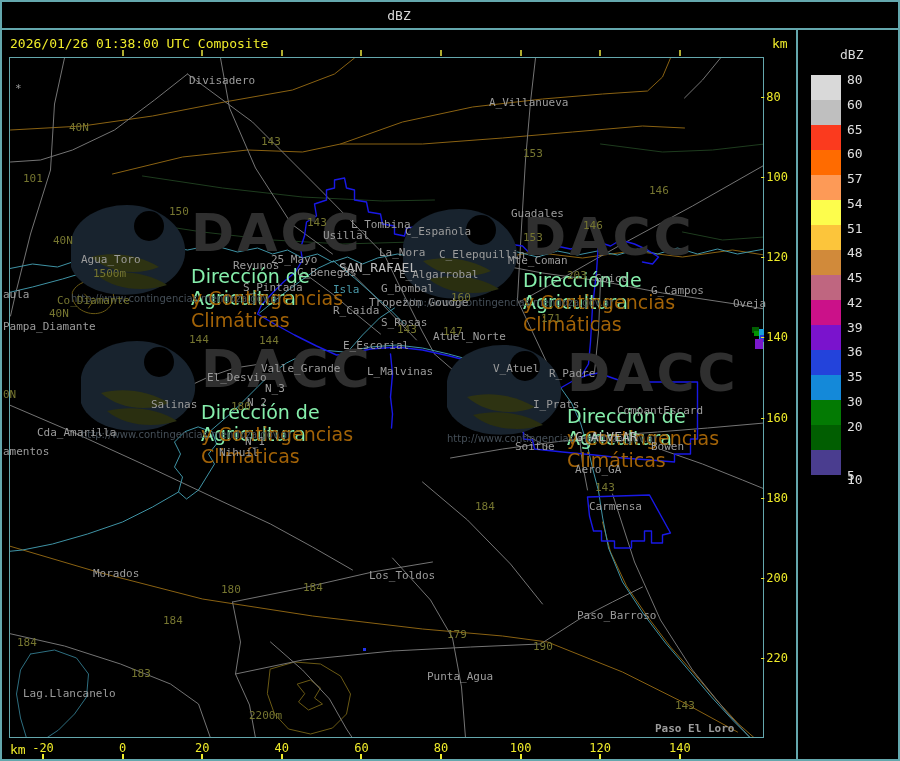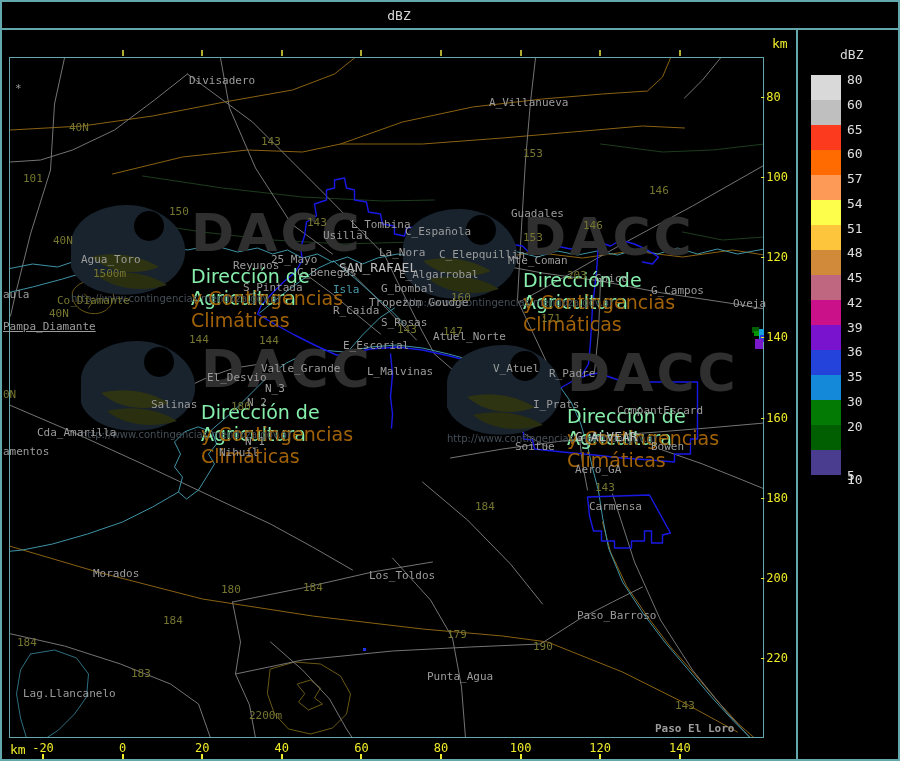--- a/index.html
+++ b/index.html
@@ -47,6 +47,7 @@
   </div>
 
   <div id="headerrow">
+    <span id="timestamp">2026/01/26 01:38:00 UTC Composite</span>
     <span id="hdr-km">km</span>
   </div>
 

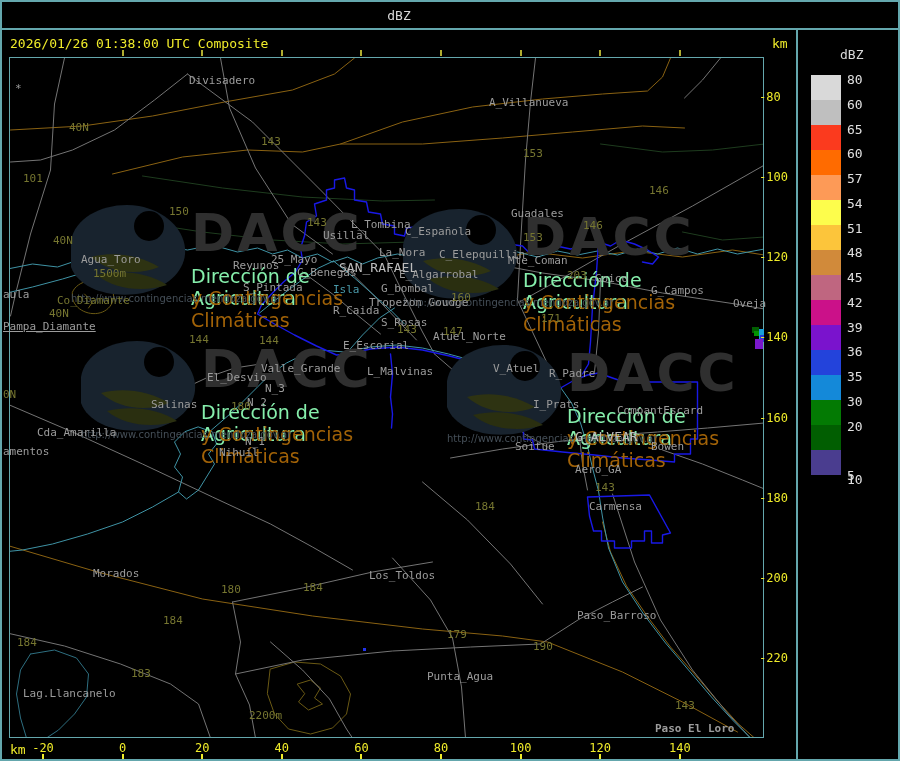--- a/index.html
+++ b/index.html
@@ -228,7 +228,7 @@
         <span class="mlbl c-p" style="left: 417px; top: 613px;">Punta_Agua</span>
         <span class="mlbl c-p" style="left: 13px; top: 630px;">Lag.Llancanelo</span>
         <span class="mlbl c-p" style="left: 645px; top: 665px; font-weight: bold;">Paso El Loro</span>
-        <span class="mlbl c-p" style="left: -7px; top: 263px; text-decoration: underline;">Pampa_Diamante</span>
+        <span class="mlbl c-p" style="left: -7px; top: 263px;">Pampa_Diamante</span>
         <span class="mlbl c-p" style="left: -7px; top: 231px;">aula</span>
         <span class="mlbl c-p" style="left: 585px; top: 215px;">Goico</span>
         <span class="mlbl c-p" style="left: 641px; top: 227px;">G_Campos</span>

